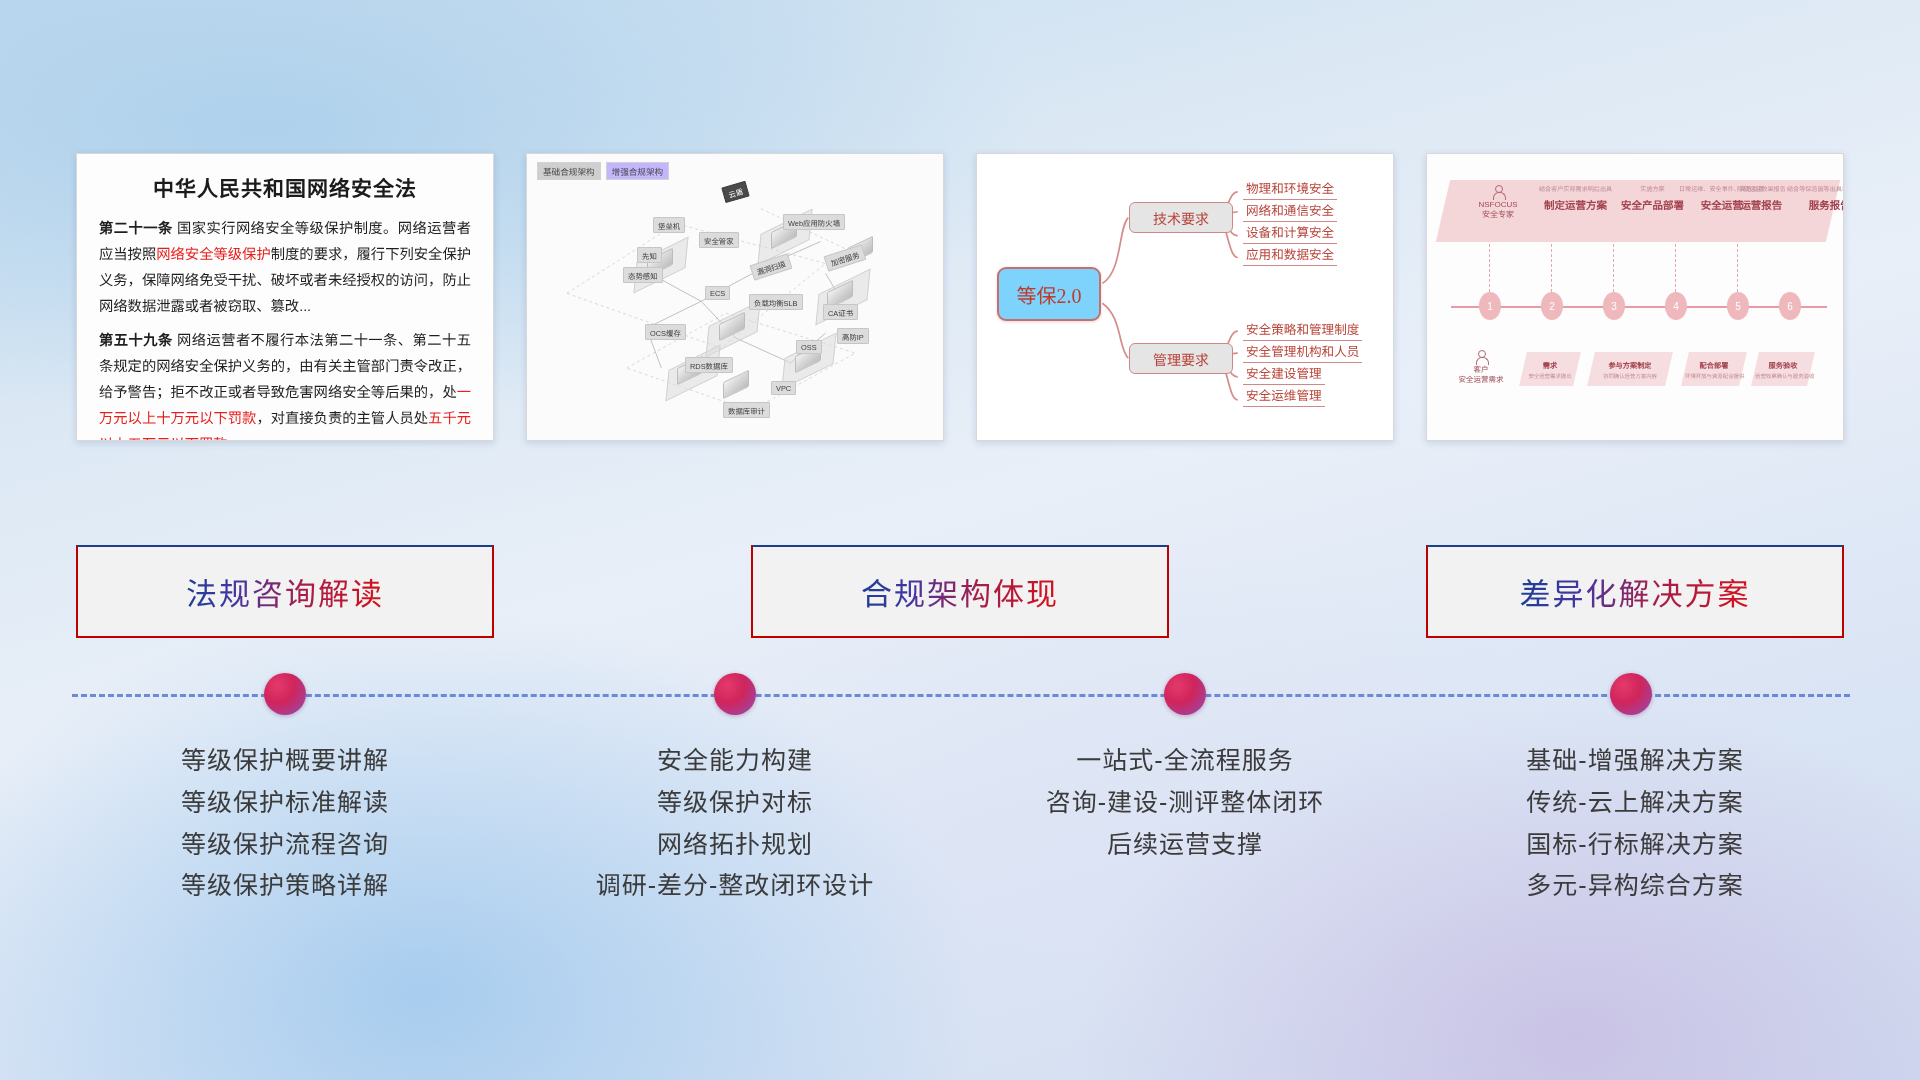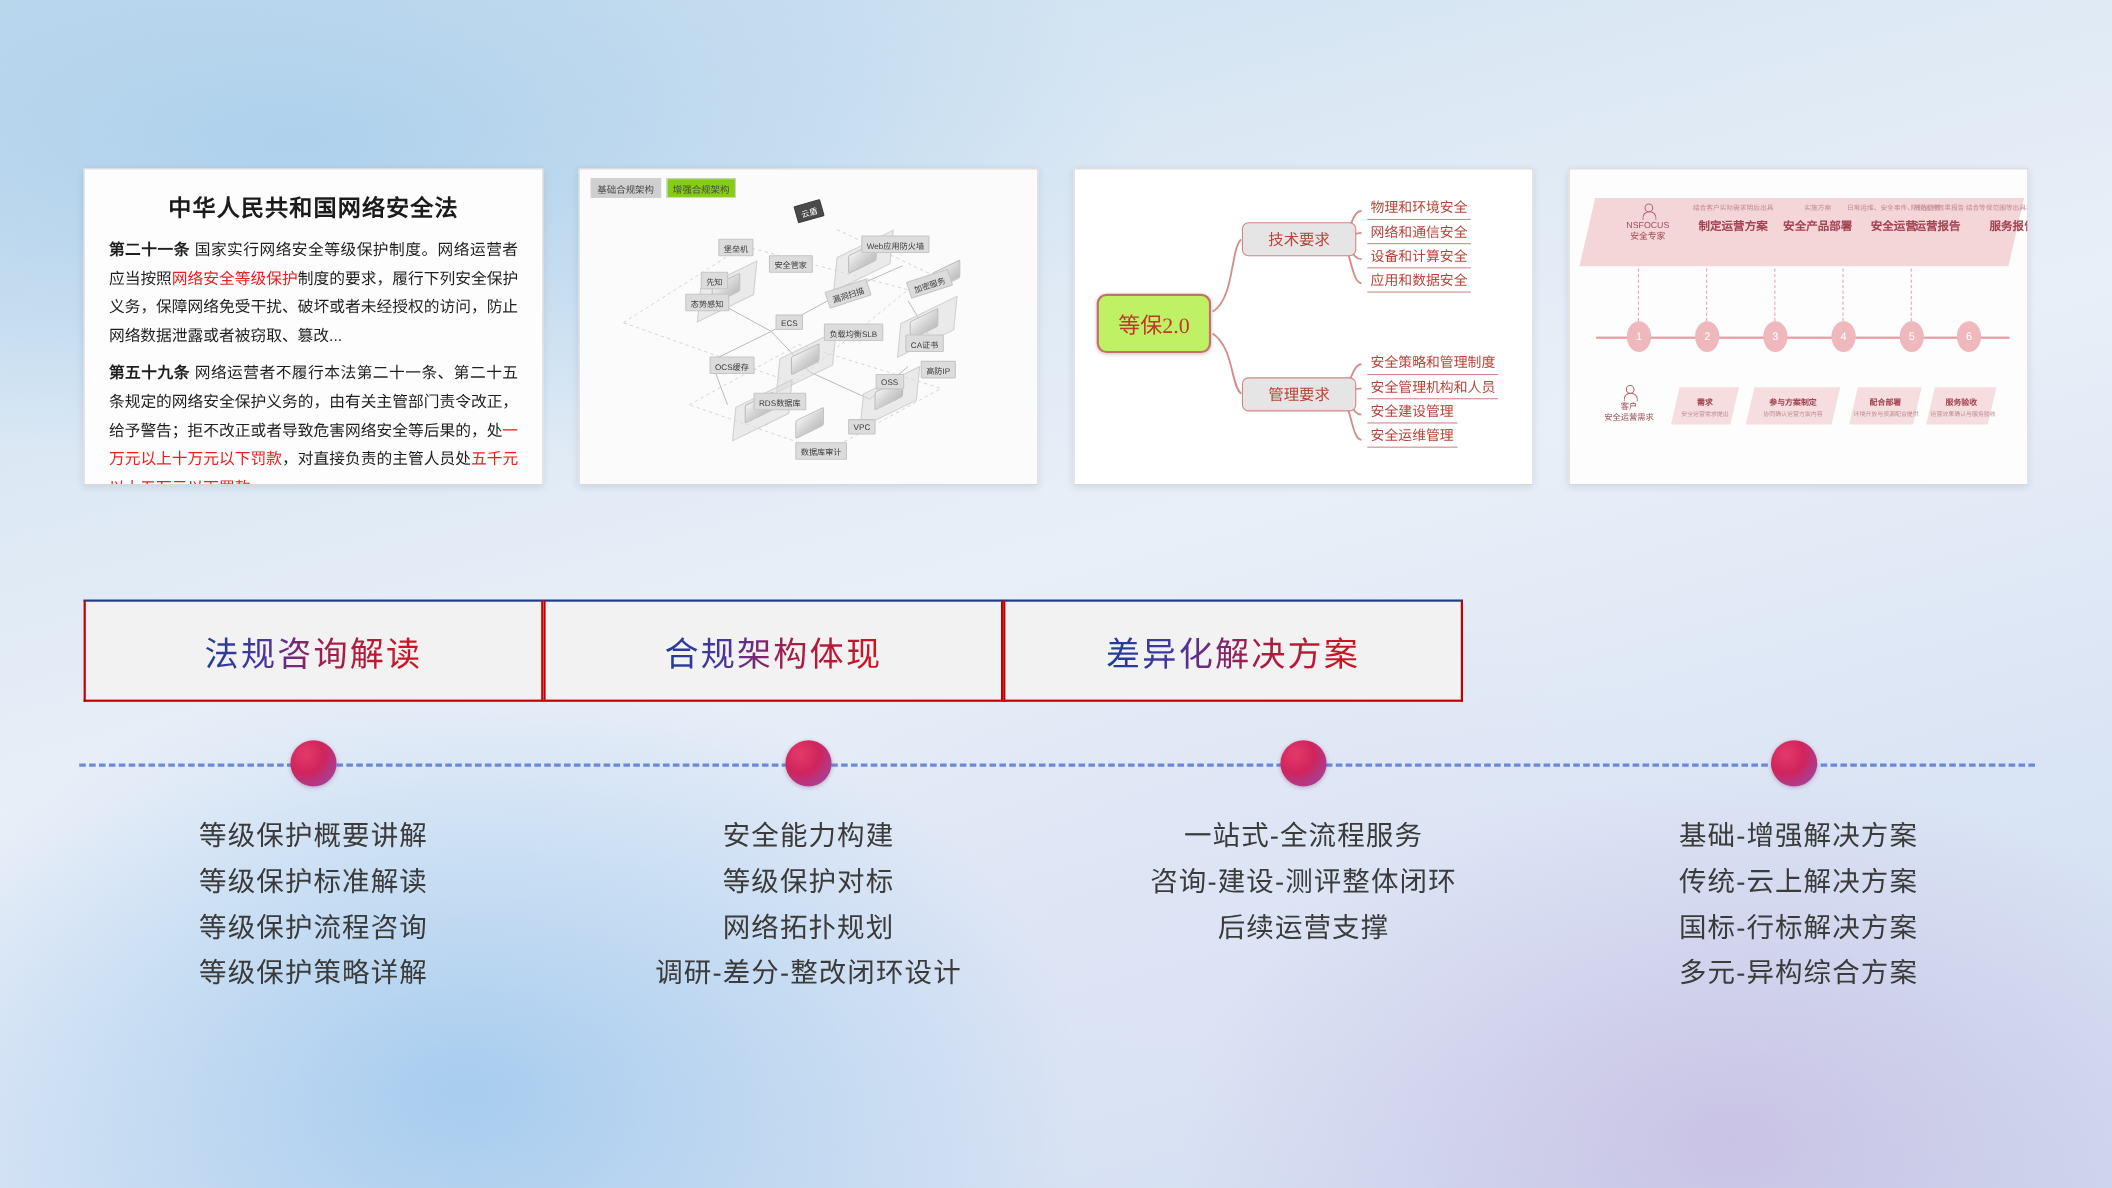--- a/index.html
+++ b/index.html
@@ -72,7 +72,7 @@
   }
   .arch-tab {
     font-size: 8.6px; color: #4a4a4a;
-    background: #84cc16; padding: 2px 5px;
+    background: #c4b5fd; padding: 2px 5px;
     border: 1px solid #d2d2d2;
   }
   .arch-tab.active { background: #cfcfcf; }

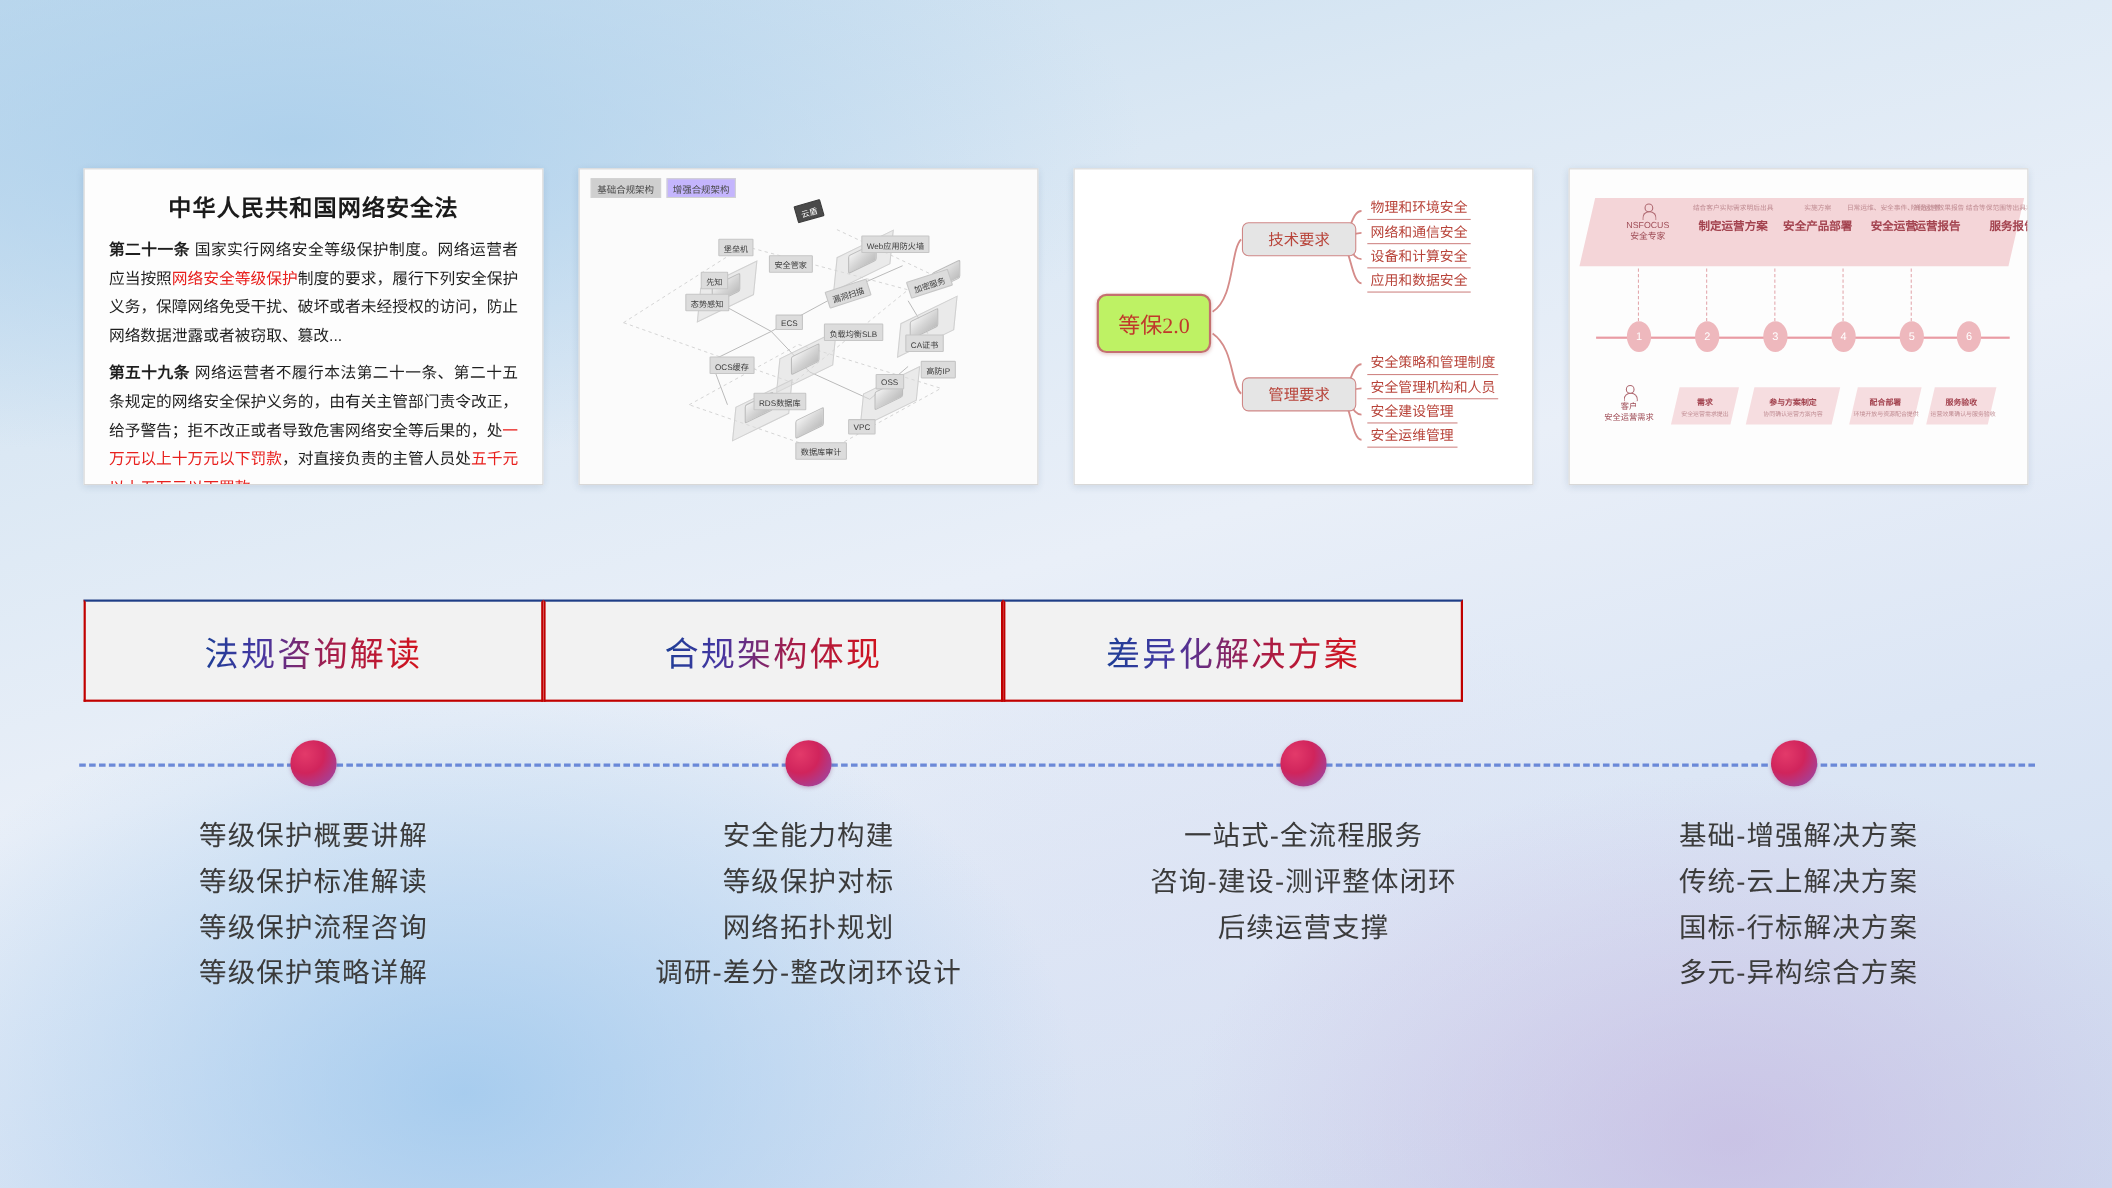--- a/index.html
+++ b/index.html
@@ -111,7 +111,7 @@
     left: 20px; top: 113px;
     width: 104px; height: 54px;
     border: 2.5px solid #c4706f;
-    background: #bef264;
+    background: #7dd3fc;
     border-radius: 9px;
     display: flex; align-items: center; justify-content: center;
     font-size: 20px; color: #c0392b;

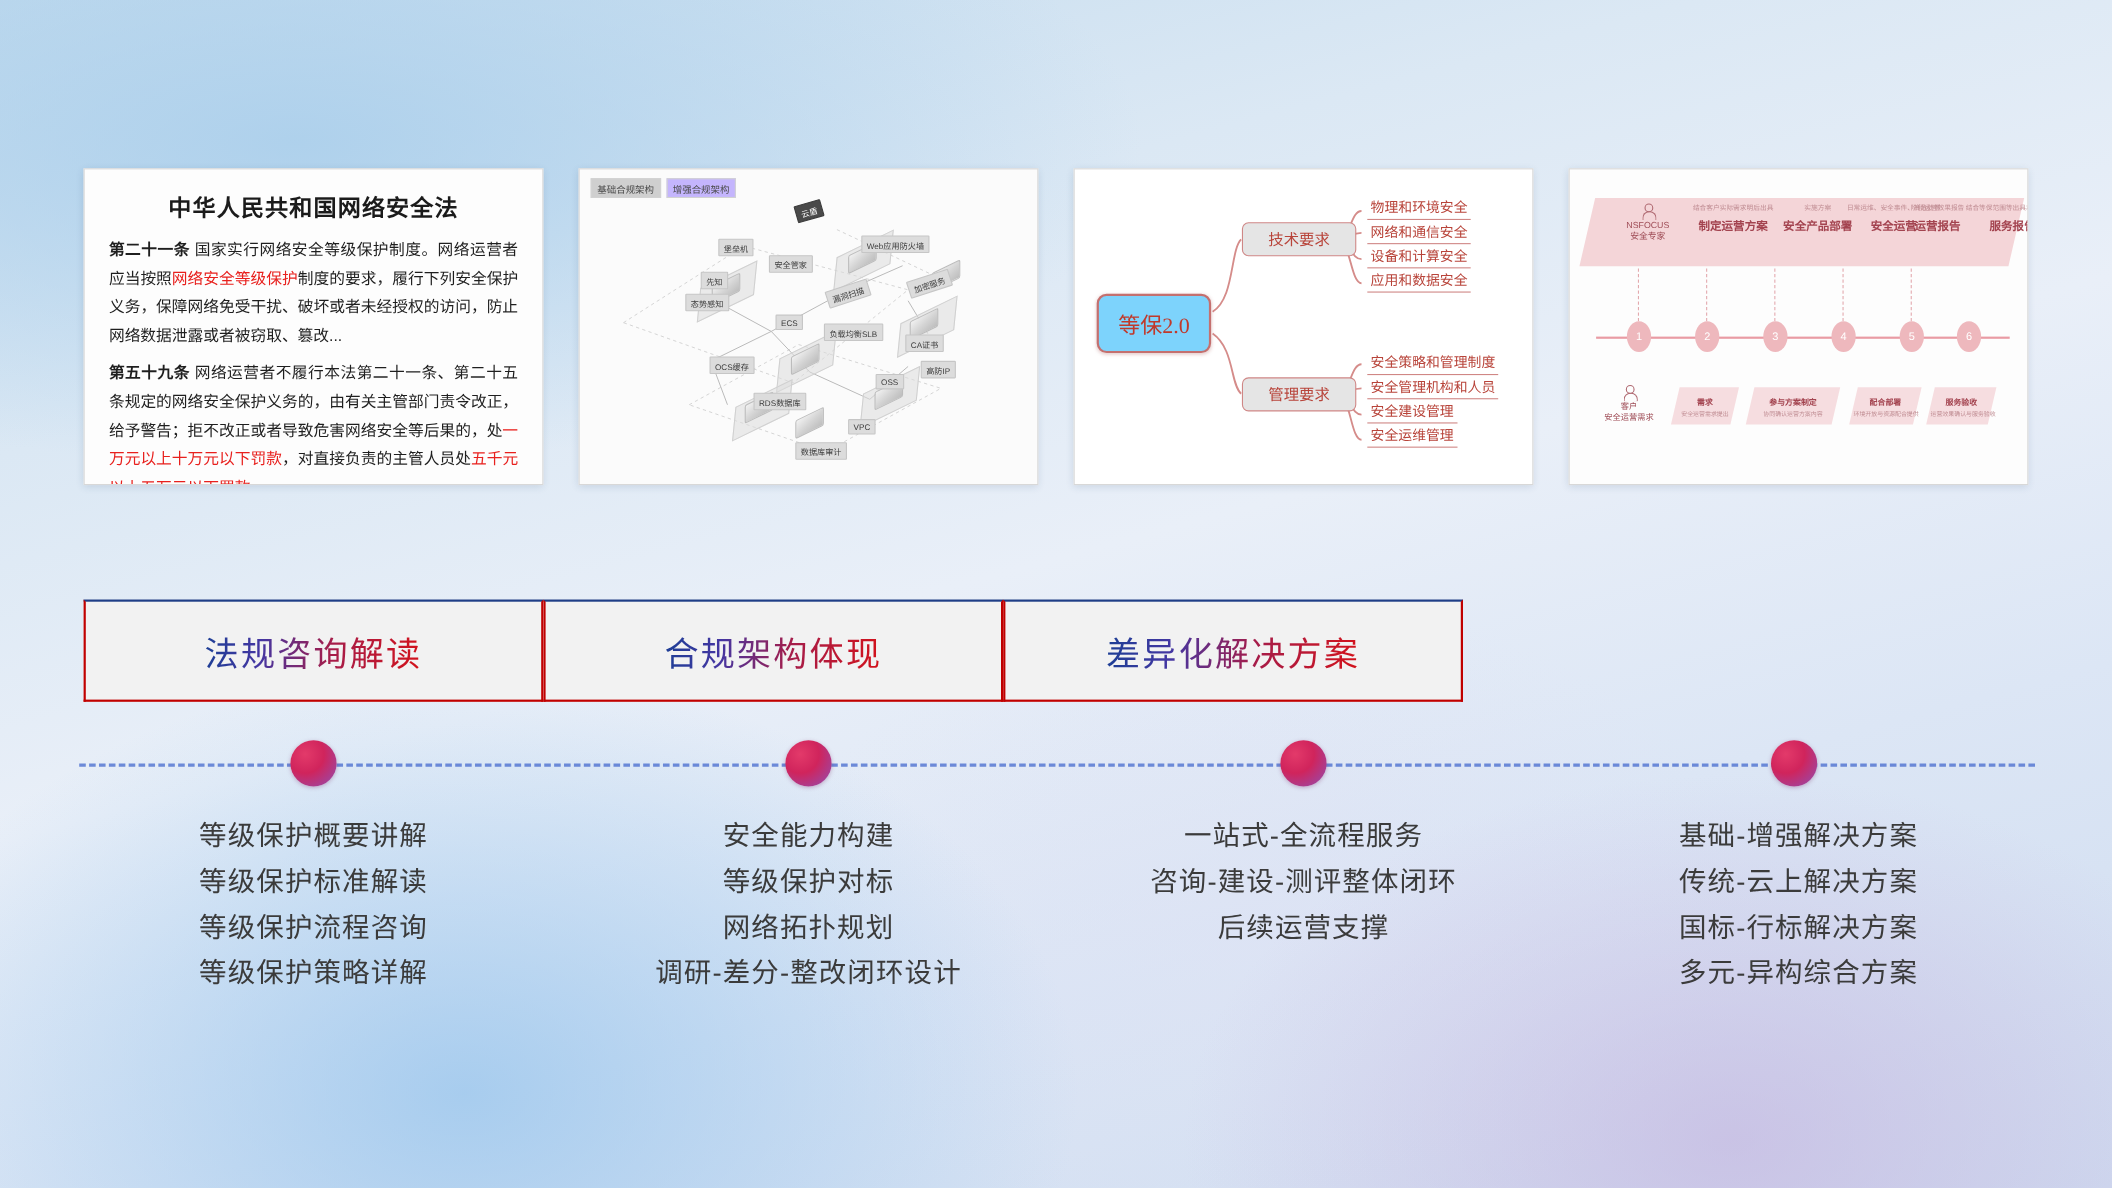--- a/index.html
+++ b/index.html
@@ -213,7 +213,7 @@
     position: absolute;
     top: 545px; left: 76px;
     width: 1768px; height: 96px;
-    display: flex; 
+    display: flex; justify-content: space-between;
   }
   .hbox {
     width: 418px; height: 93px;

